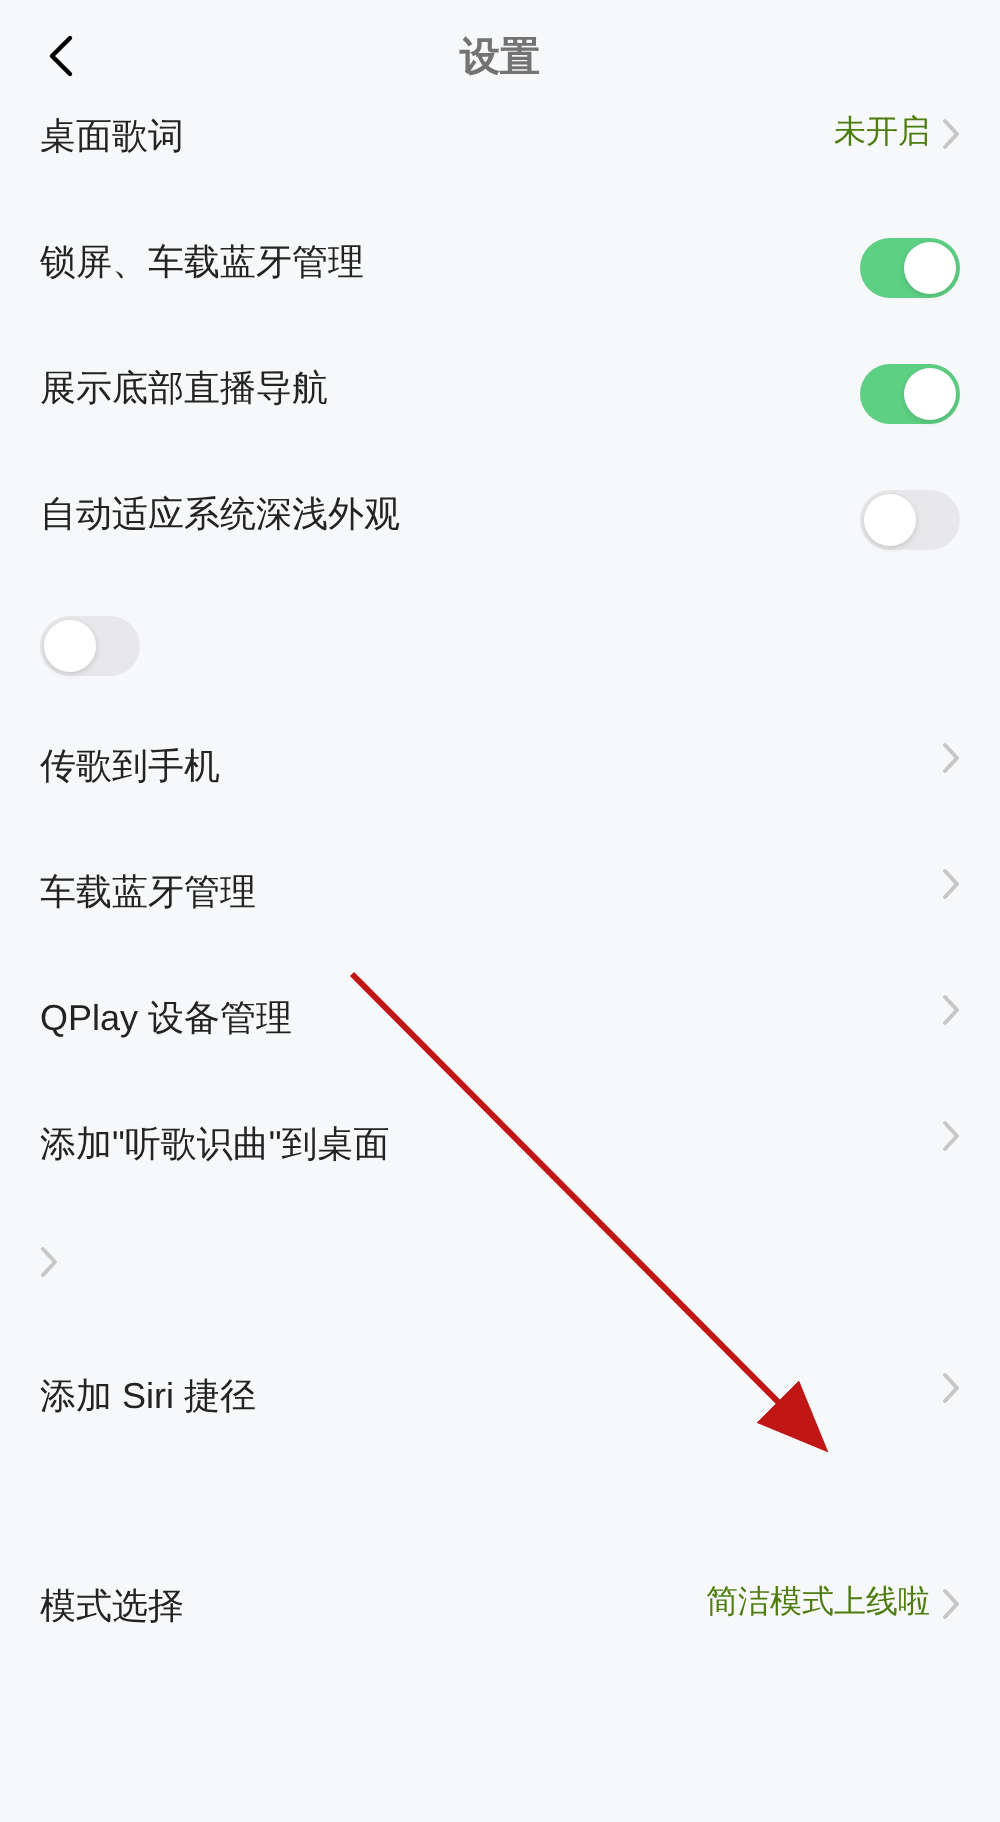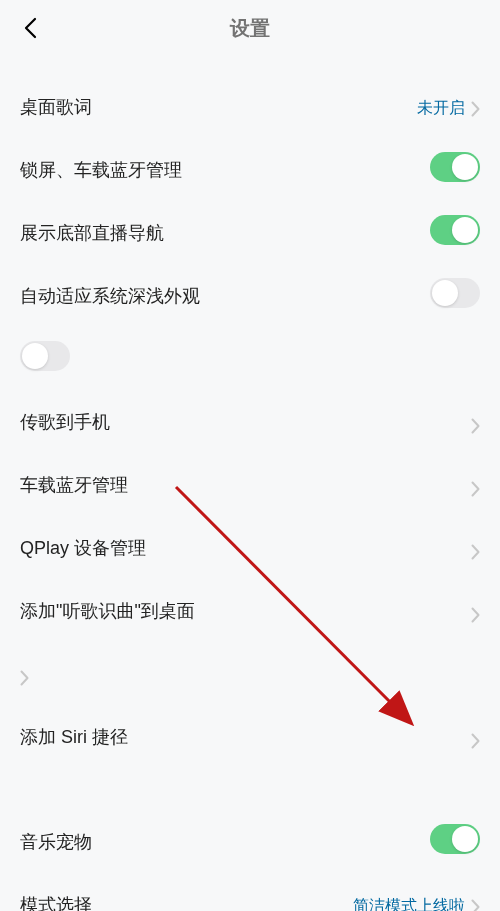--- a/index.html
+++ b/index.html
@@ -43,7 +43,7 @@
     }
     .row {
       display: flex;
-      align-items: flex-end;
+      align-items: flex-start;
       justify-content: space-between;
       min-height: 63px;
       font-size: 18px;

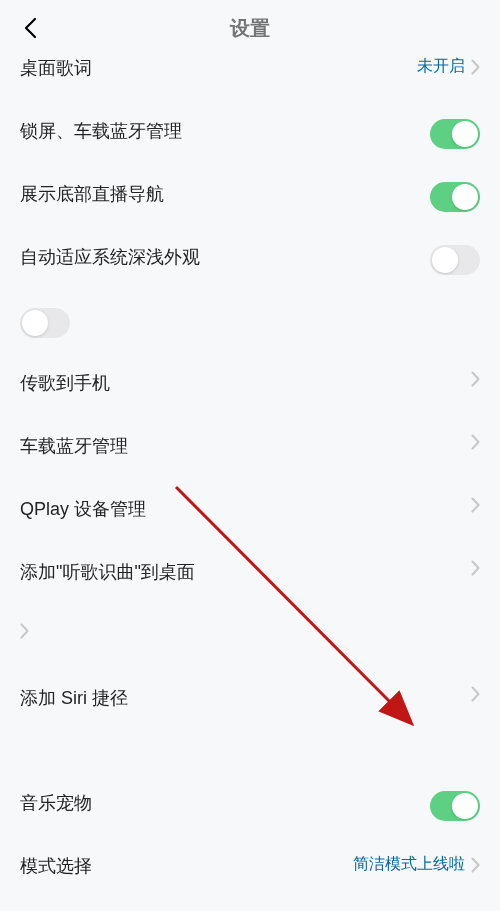--- a/index.html
+++ b/index.html
@@ -59,7 +59,7 @@
     }
     .sub {
       font-size: 16px;
-      color: #0369a1;
+      color: #4d7c0f;
     }
     .chevron {
       display: flex;

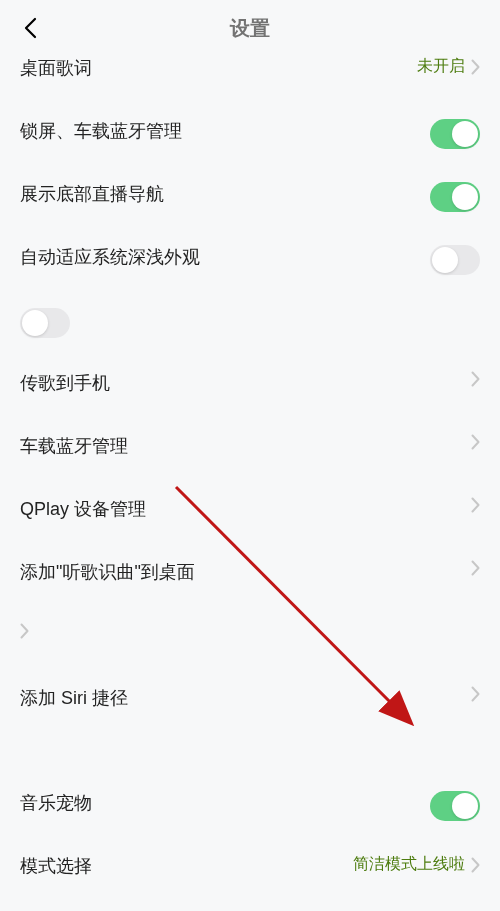--- a/index.html
+++ b/index.html
@@ -223,14 +223,6 @@
   </div>
 <div class="list" id="list2">
     <div class="row">
-      <span class="label">音乐宠物</span>
-      <div class="right">
-        <div class="toggle on">
-          <div class="knob"></div>
-        </div>
-      </div>
-    </div>
-    <div class="row">
       <span class="label">模式选择</span>
       <div class="right">
         <span class="sub">简洁模式上线啦</span>

